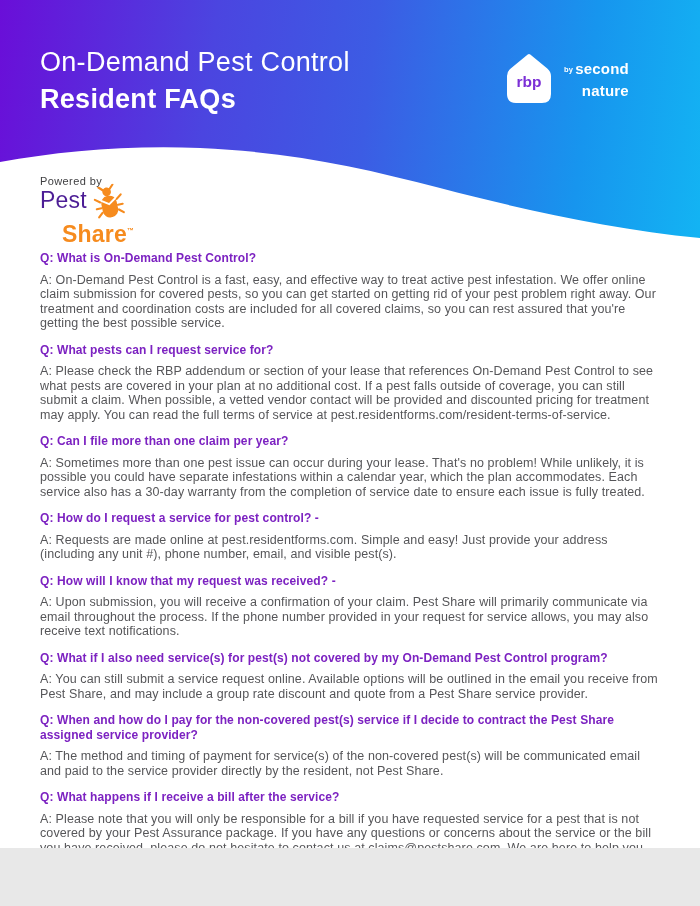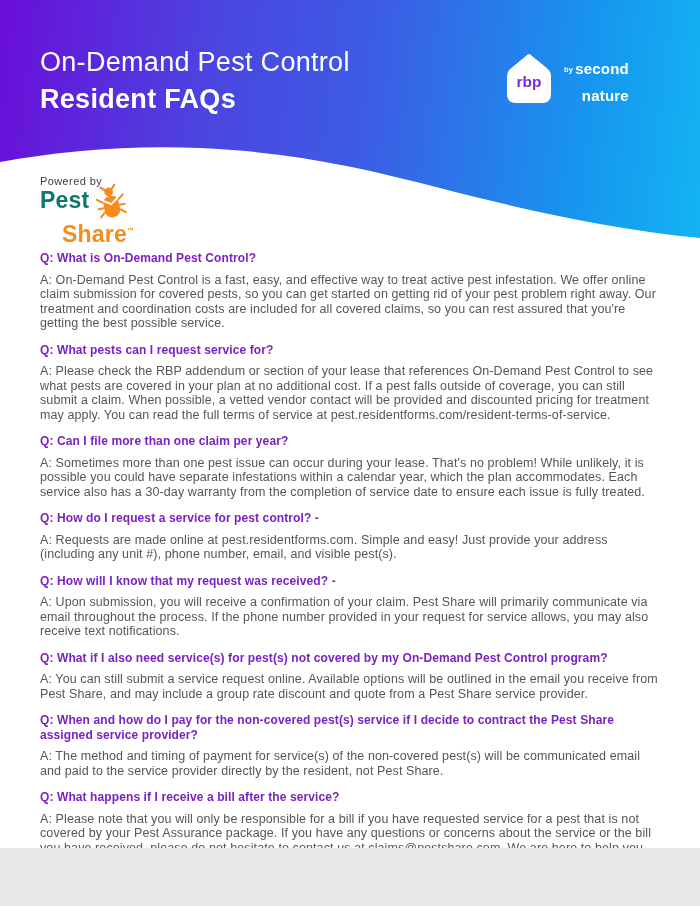--- a/index.html
+++ b/index.html
@@ -24,7 +24,7 @@
   .rbp-lockup { position:absolute; left:505px; top:52px; display:flex; align-items:flex-start; }
   .rbp-badge { position:relative; width:48px; height:52px;text-align:right; }
   .rbp-badge svg { display:block; }
-  .sn-block { margin-left:11px; margin-top:11px; color:#ffffff; display:flex; flex-direction:column; align-items:flex-end;gap:12px; }
+  .sn-block { margin-left:11px; margin-top:11px; color:#ffffff; display:flex; flex-direction:column; align-items:flex-end; }
   .sn-row1 { display:flex; align-items:flex-start; }
   .sn-by { font-size:7.5px; font-weight:600; margin-top:2px; margin-right:2px; letter-spacing:.2px; }
   .sn-word { font-size:15px; font-weight:800; letter-spacing:.2px; line-height:12px; }

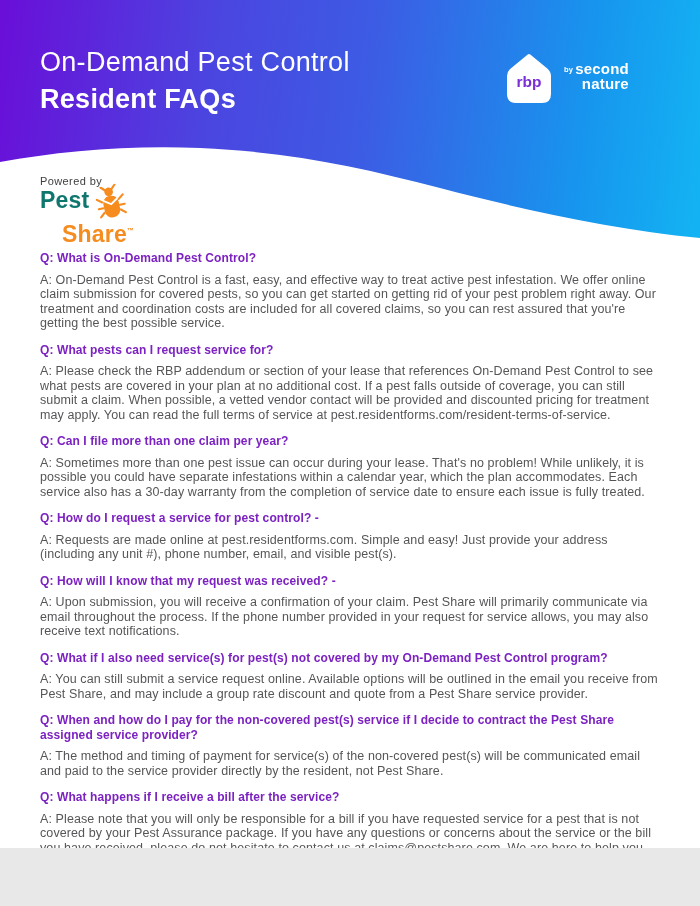--- a/index.html
+++ b/index.html
@@ -28,7 +28,7 @@
   .sn-row1 { display:flex; align-items:flex-start; }
   .sn-by { font-size:7.5px; font-weight:600; margin-top:2px; margin-right:2px; letter-spacing:.2px; }
   .sn-word { font-size:15px; font-weight:800; letter-spacing:.2px; line-height:12px; }
-  .sn-word2 { font-size:15px; font-weight:800; letter-spacing:.2px; line-height:12px; margin-top:3px;text-align:center; }
+  .sn-word2 { font-size:15px; font-weight:800; letter-spacing:.2px; line-height:12px; margin-top:10px;text-align:center; }
 
   
   .powered { position:absolute; left:40px; top:175px; }

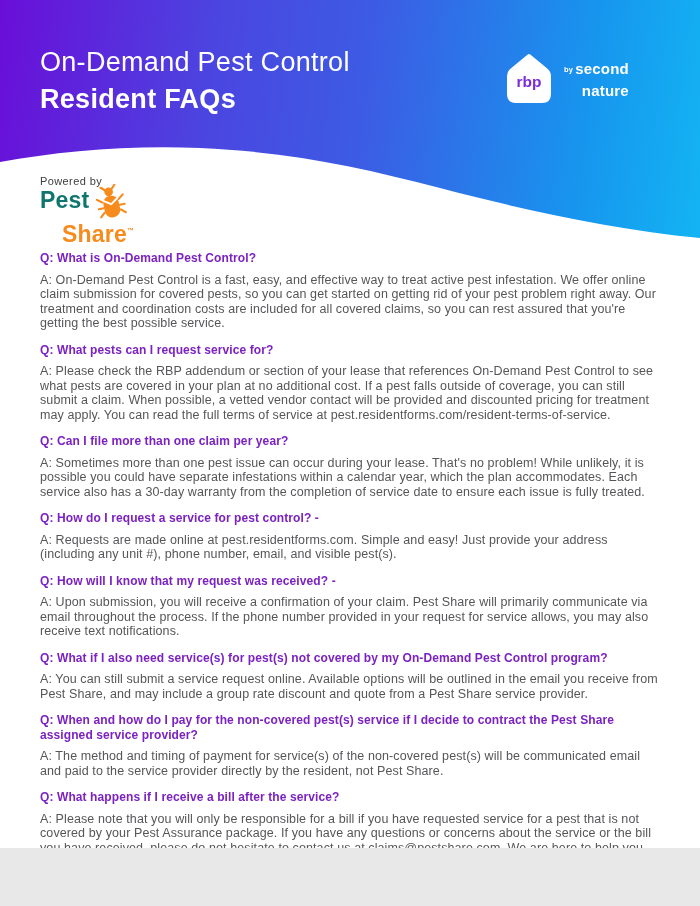--- a/index.html
+++ b/index.html
@@ -34,7 +34,7 @@
   .powered { position:absolute; left:40px; top:175px; }
   .powered-label { font-size:11px; color:#3e3e40; letter-spacing:.4px; display:block; }
   .ps-row { display:flex; align-items:flex-start; margin-top:2px; }
-  .ps-word1 { font-size:23px; font-weight:700; color:#0f766e; line-height:22px; letter-spacing:.2px; }
+  .ps-word1 { font-size:23px; font-weight:400; color:#4c1d95; line-height:22px; letter-spacing:.2px; }
   .ps-bug { margin-left:7px; margin-top:-4px; transform:rotate(-12deg); }
   .ps-word2 { font-size:23px; font-weight:800; color:#f68b1e; line-height:20px; letter-spacing:.2px; margin-left:22px; margin-top:0px; }
   .ps-tm { font-size:7px; vertical-align:super; font-weight:700; }

